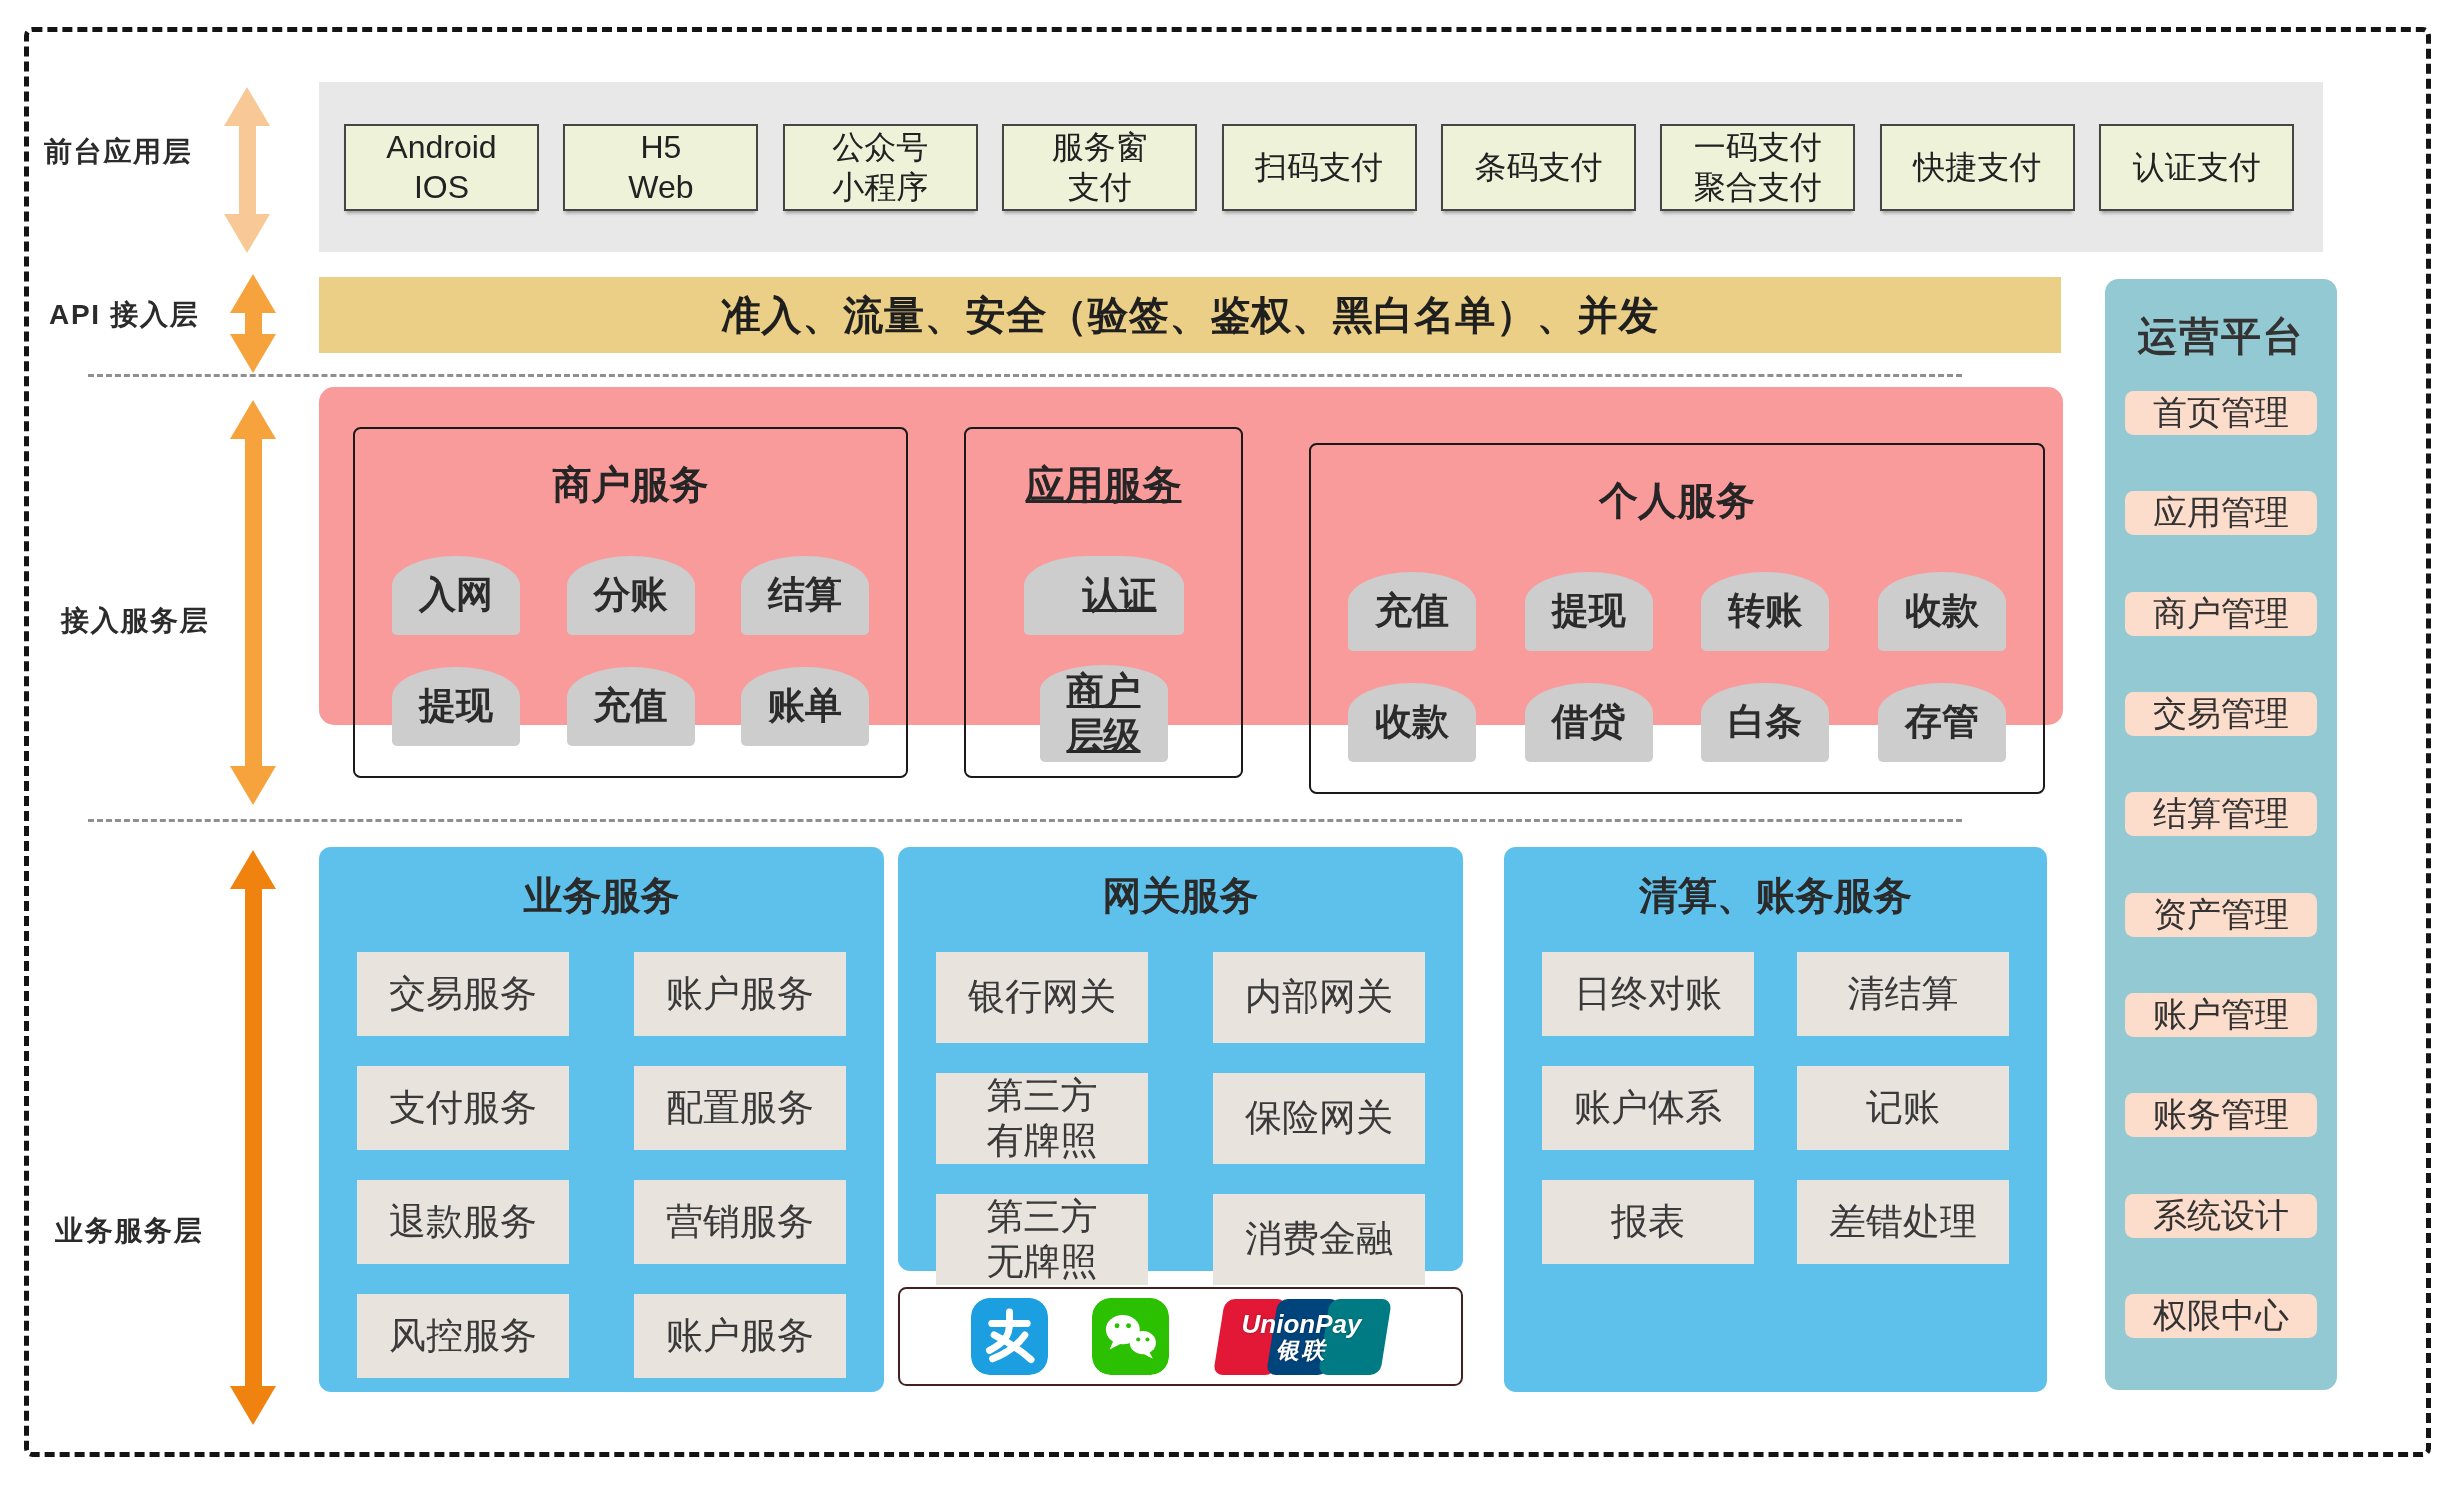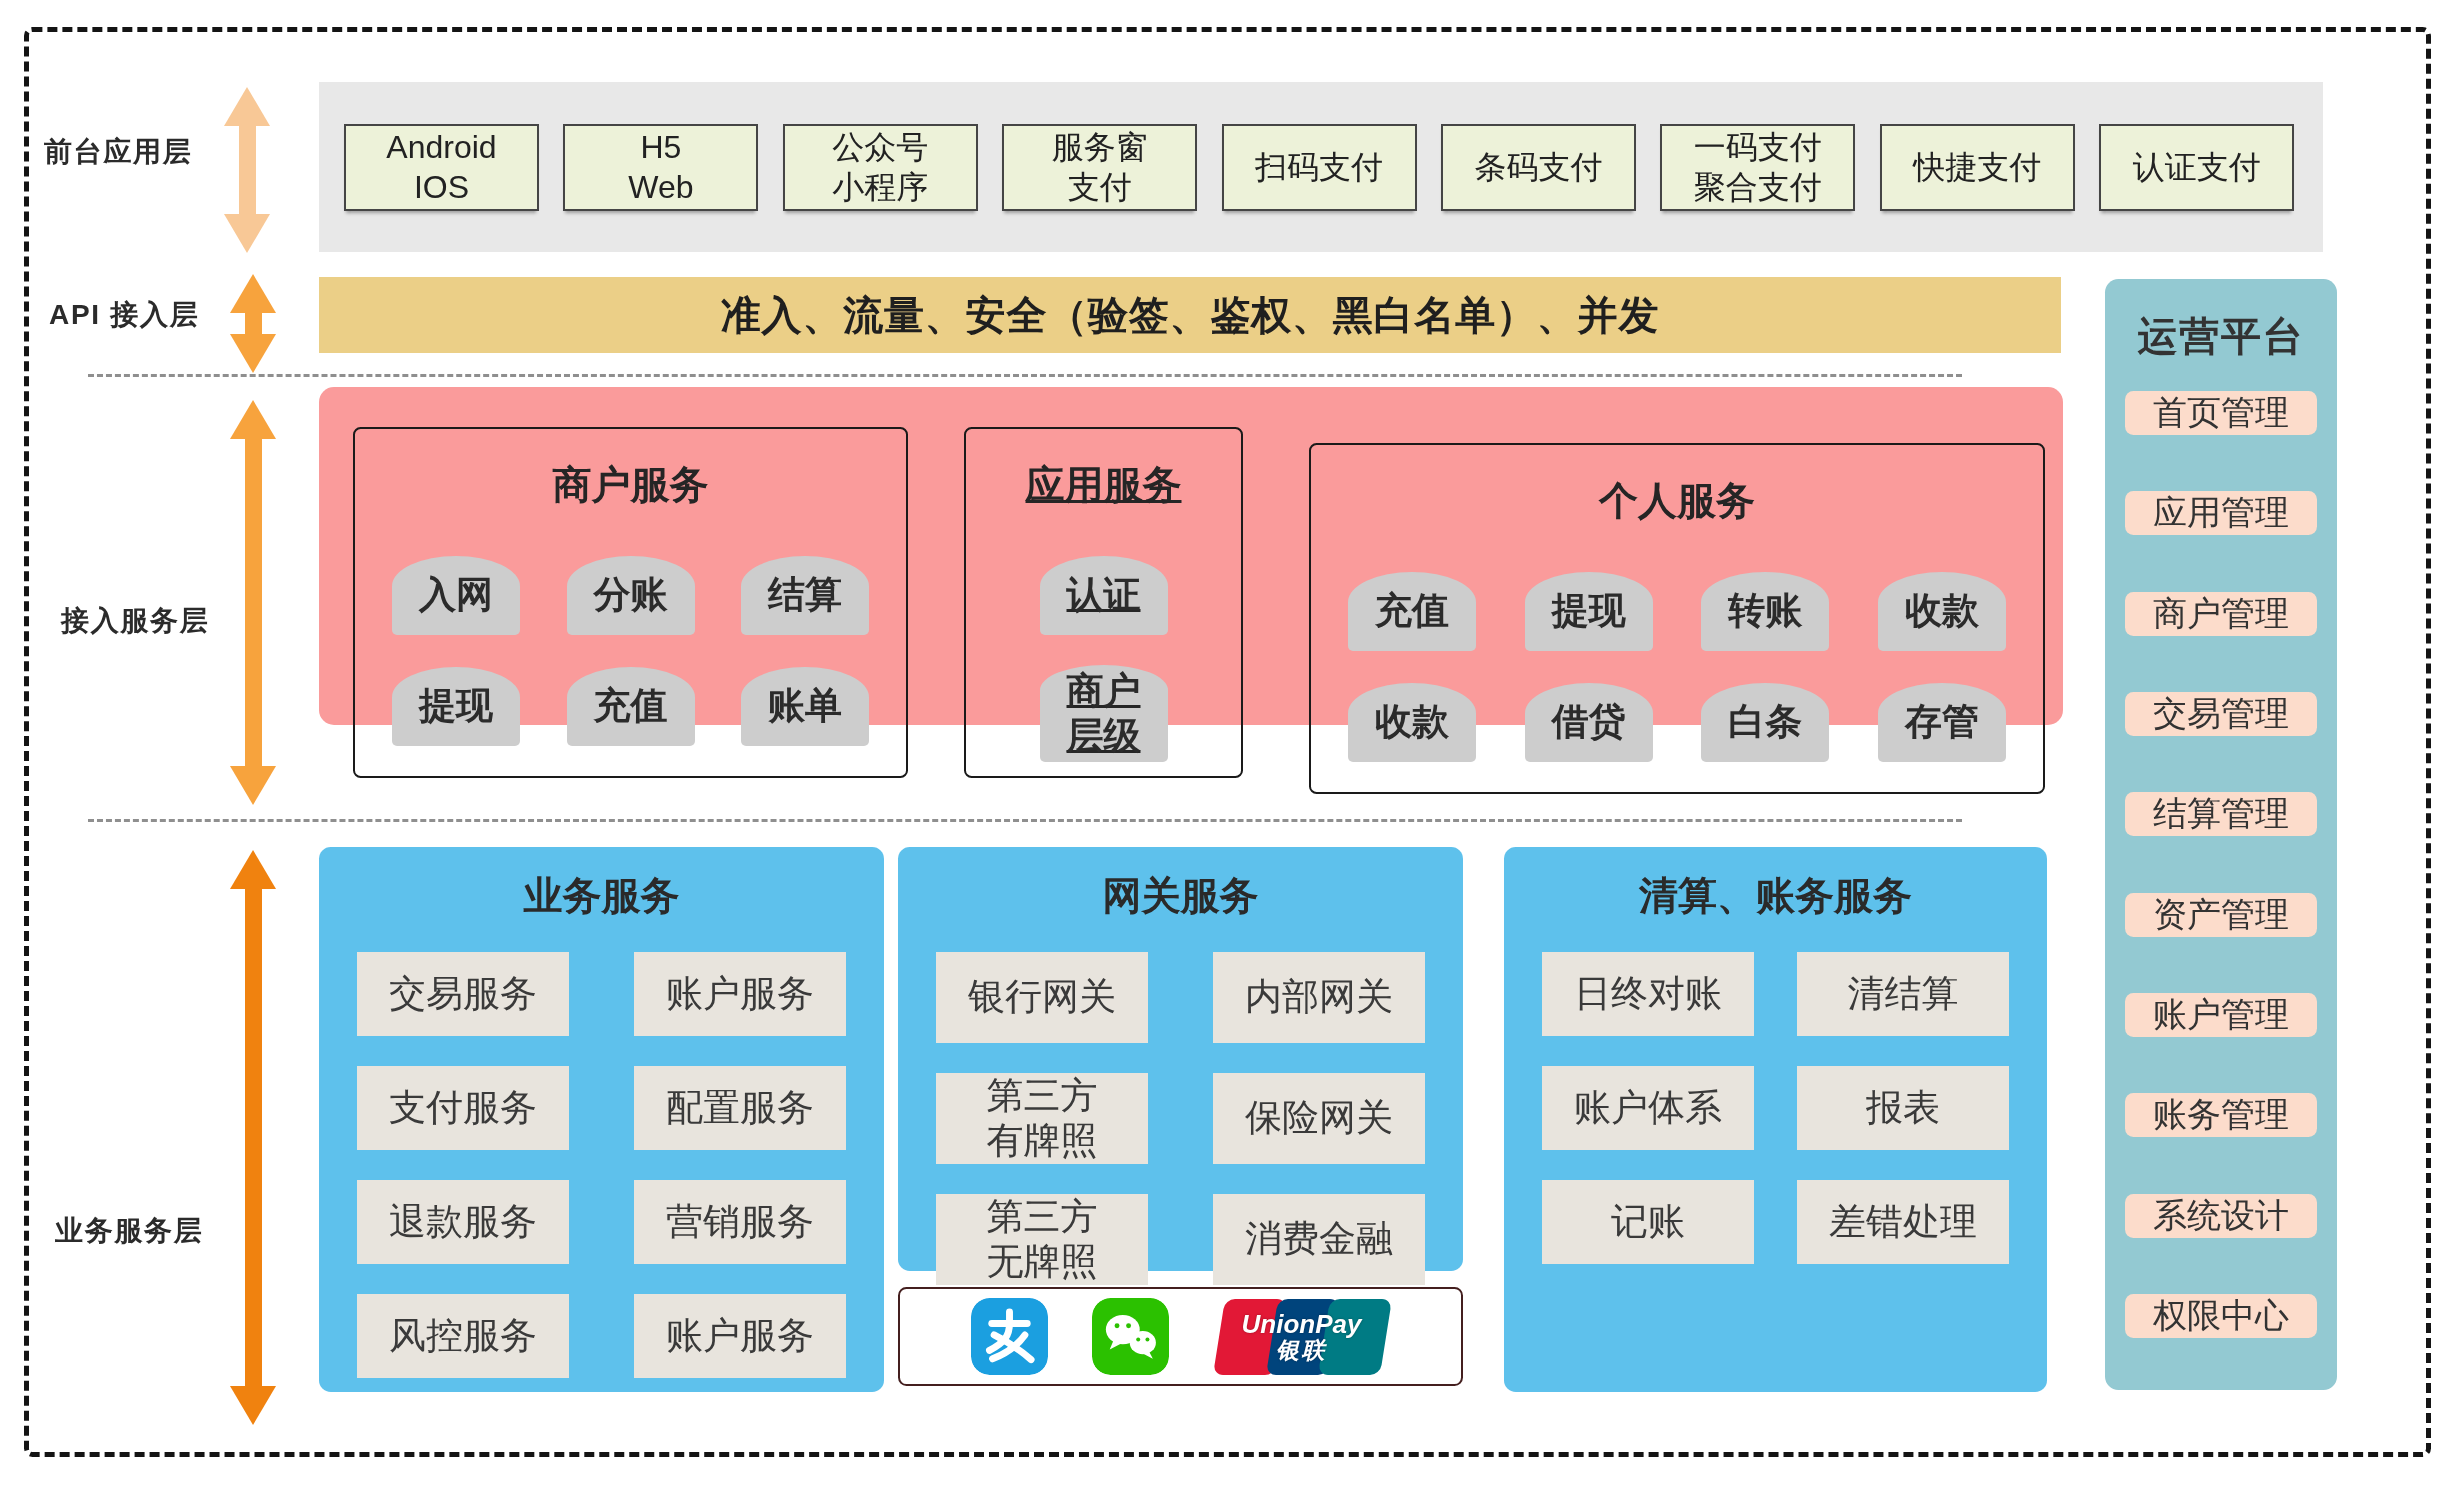--- a/index.html
+++ b/index.html
@@ -59,7 +59,7 @@
         font-size:37px;font-weight:bold;color:#2b2b2b;line-height:1.2;text-align:center;}
   .dome.tall{height:97px;border-radius:64px 64px 5px 5px / 25px 25px 5px 5px;}
   .pbox-application .dome{margin:0 auto;}
-  .pbox-application .dome.first{margin-top:44px;}
+  .pbox-application .dome.first{margin-top:44px;padding-left:32px;}
   .pbox-application .dome.tall{margin-top:30px;}
 
   

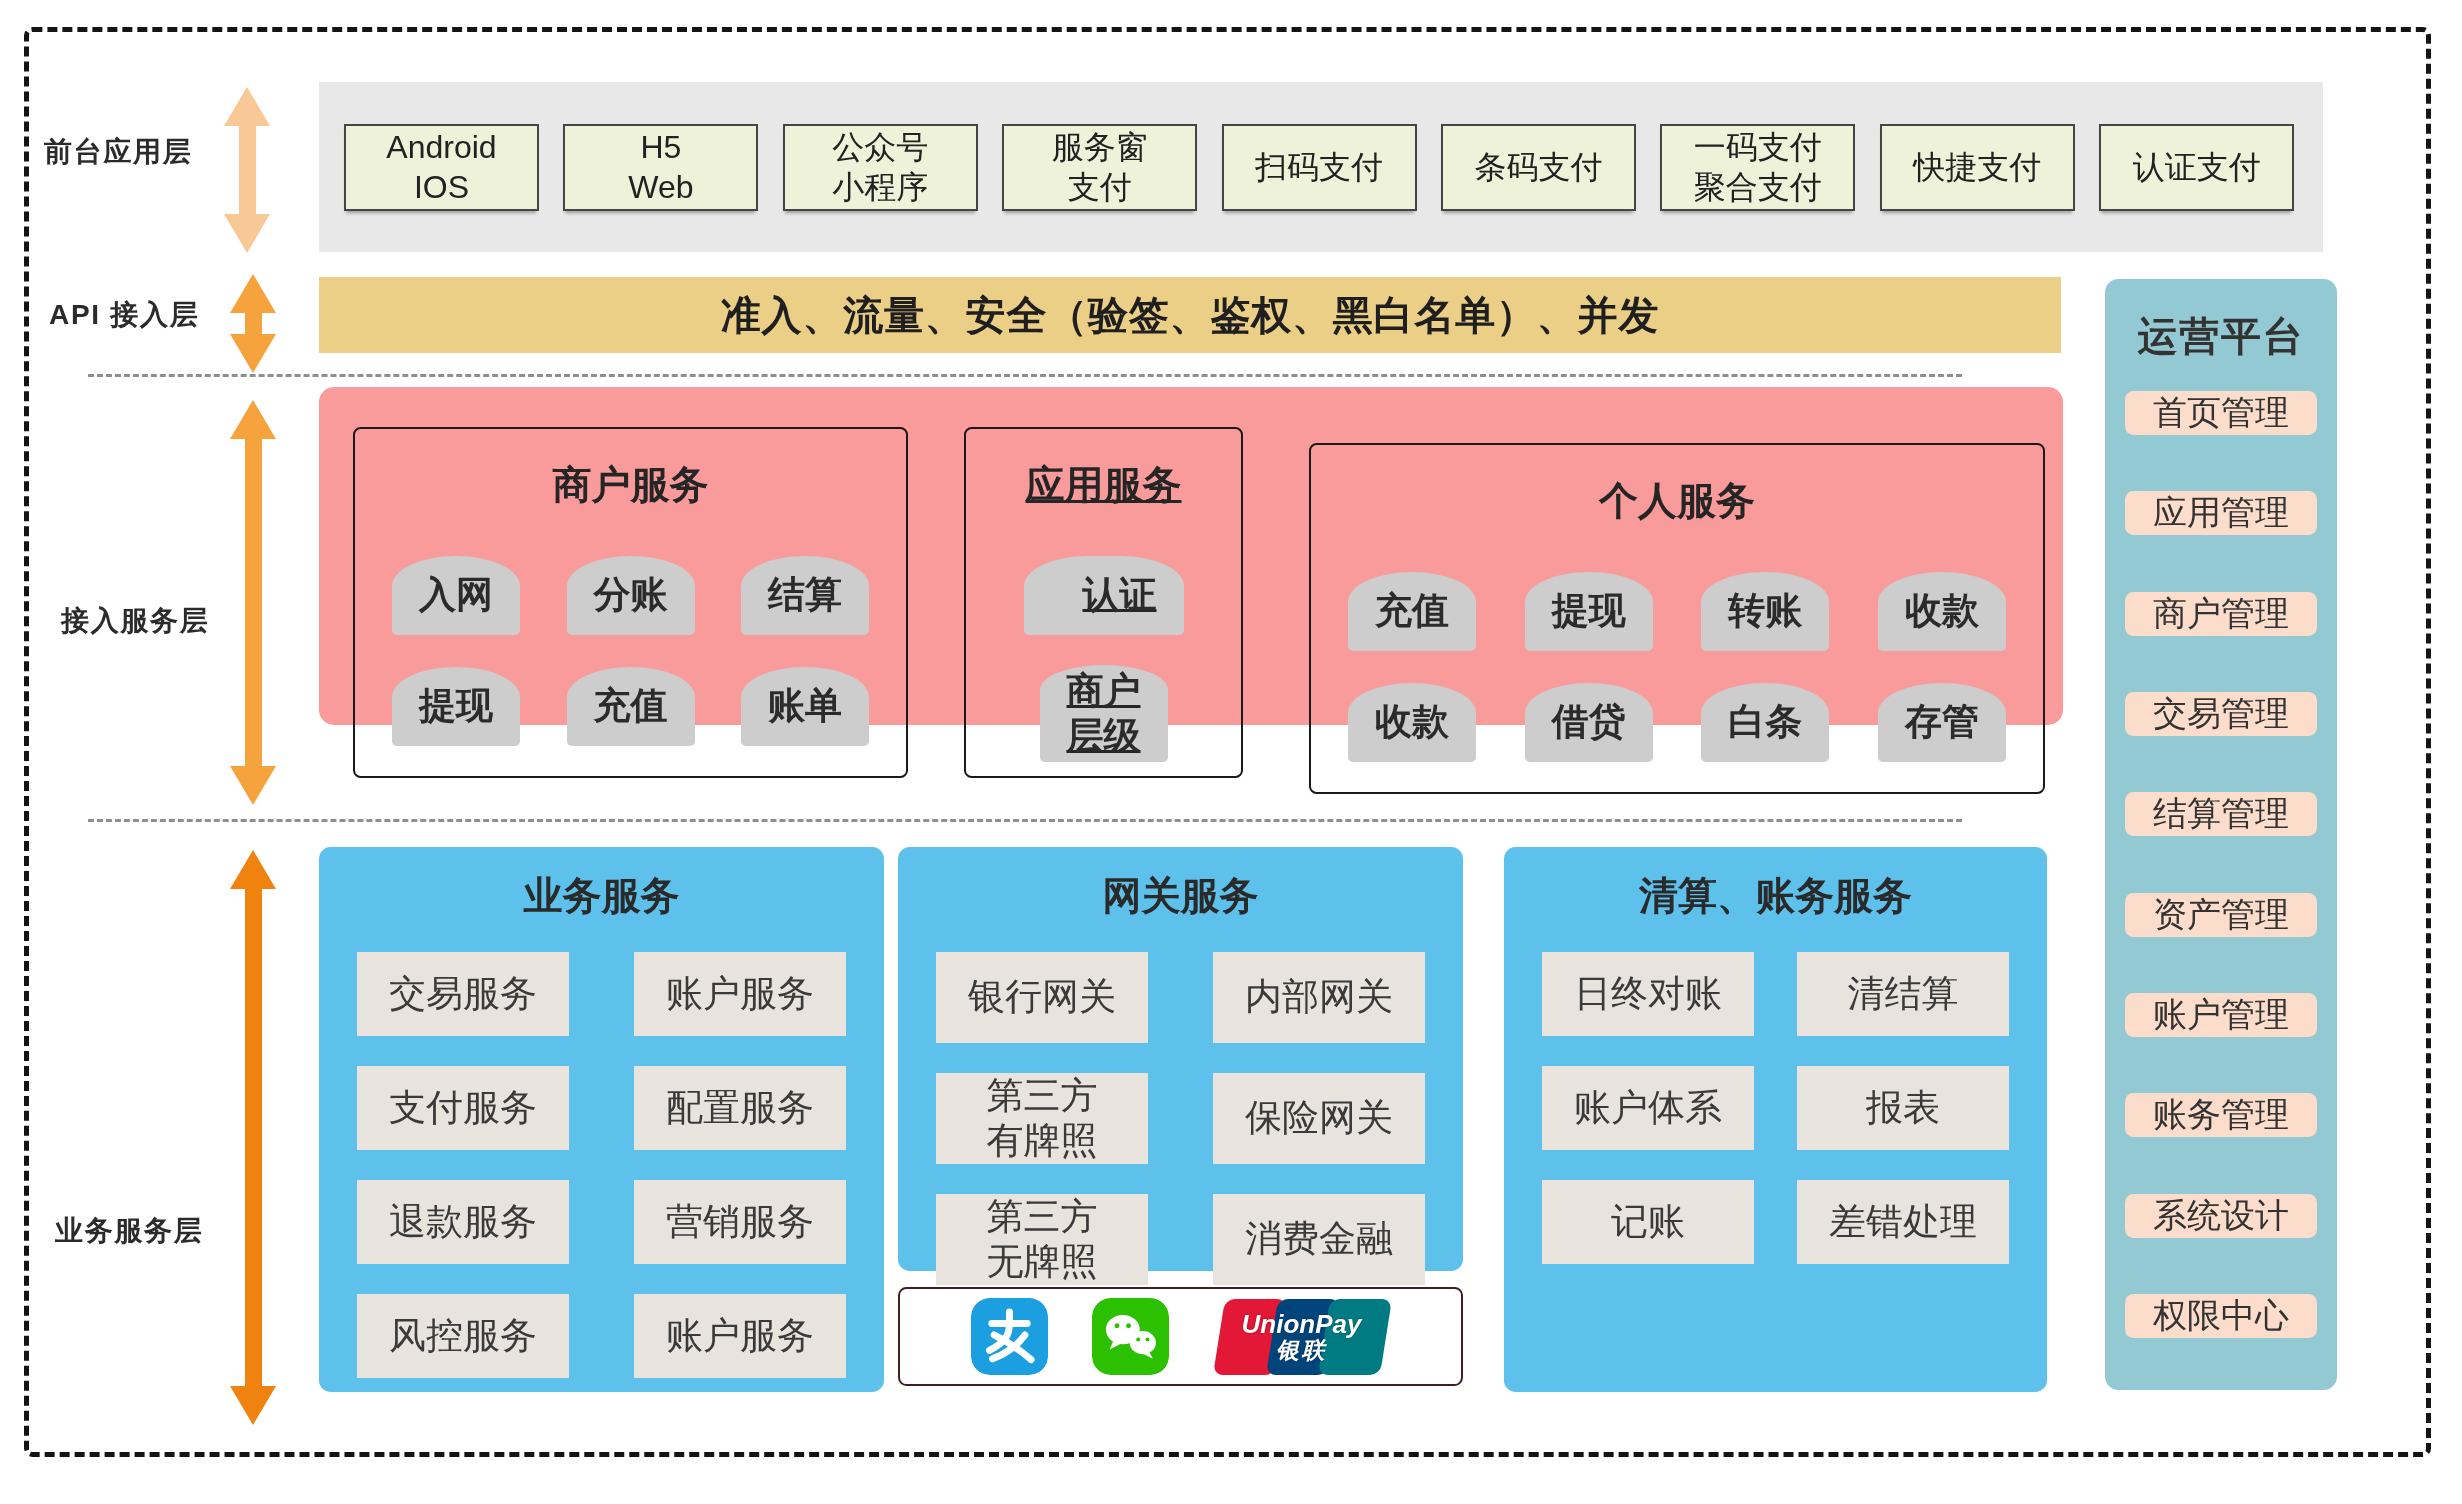--- a/index.html
+++ b/index.html
@@ -347,11 +347,11 @@
           <span></span>
         </div>
       <div class="cell">
+          <span>记账</span>
+          <span></span>
+        </div>
+      <div class="cell">
           <span>报表</span>
-          <span></span>
-        </div>
-      <div class="cell">
-          <span>记账</span>
           <span></span>
         </div>
       <div class="cell">

